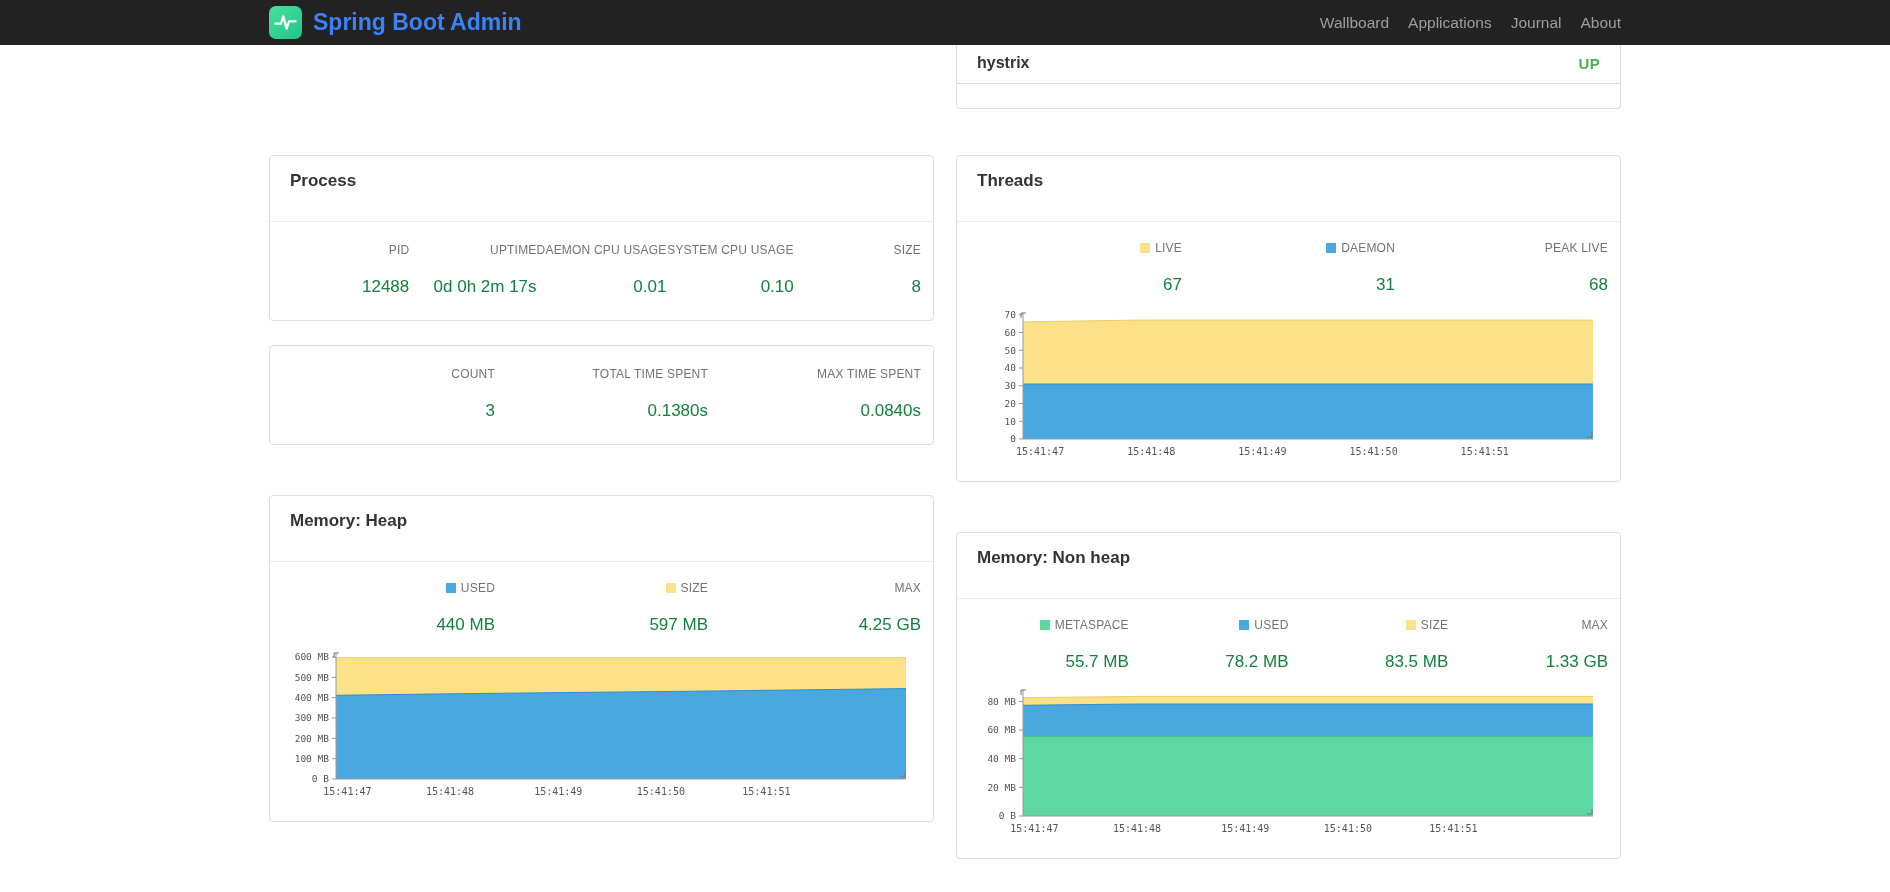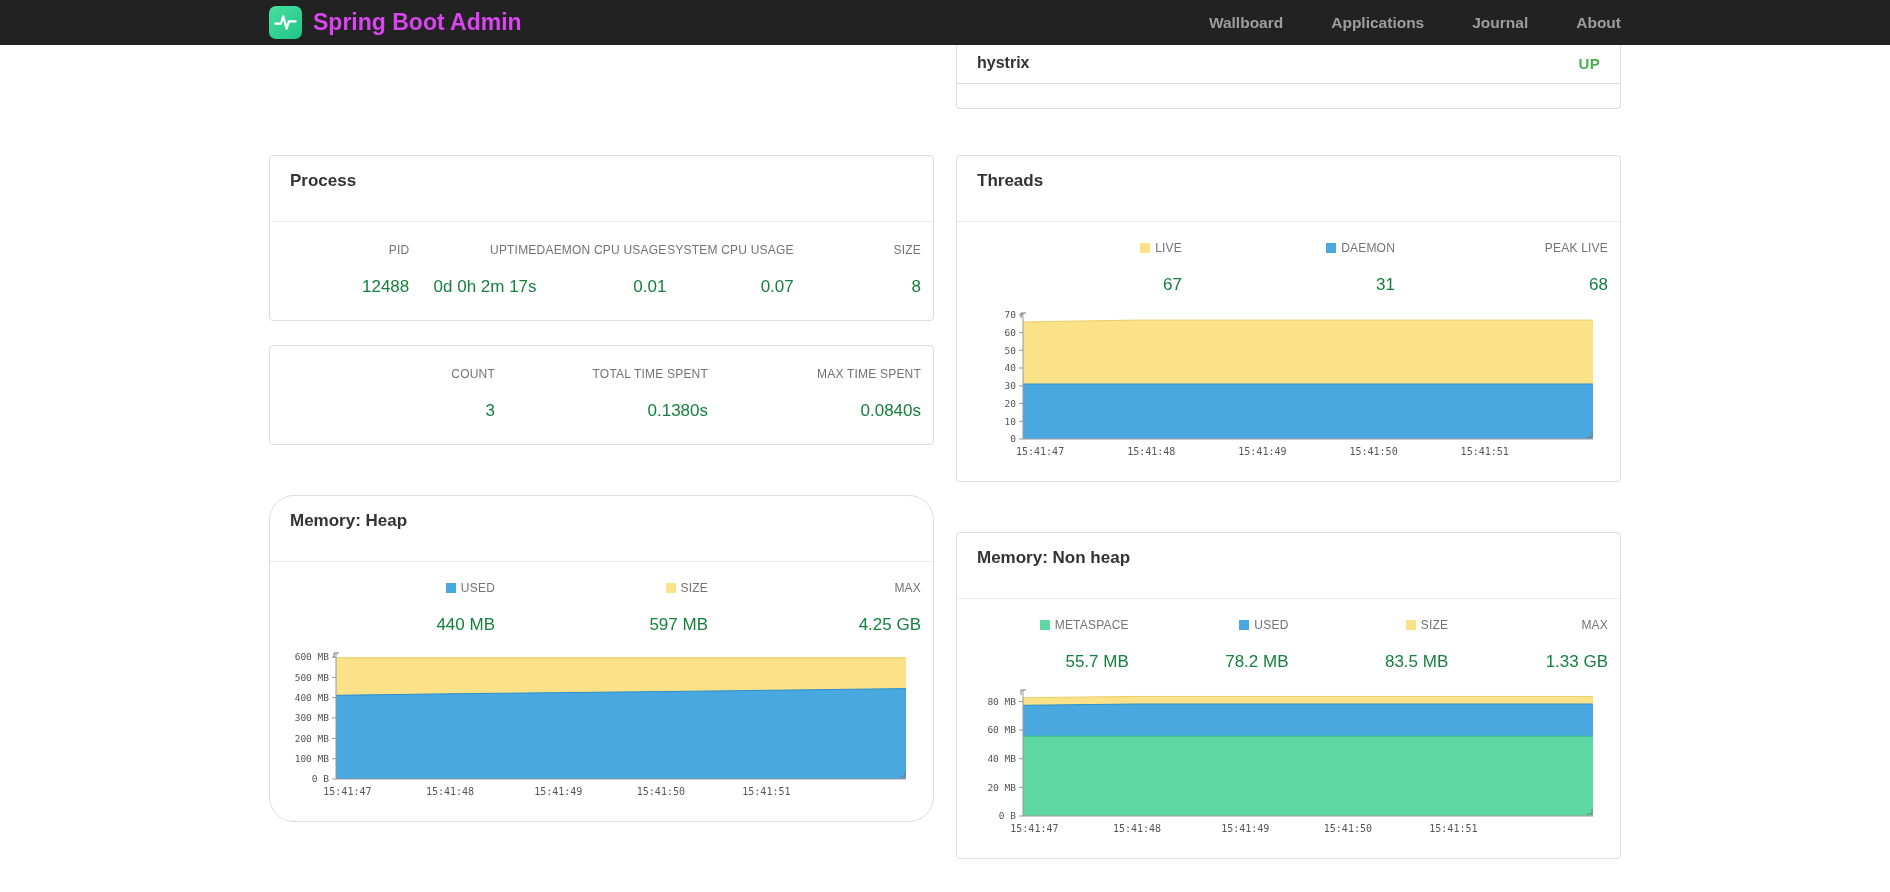--- a/index.html
+++ b/index.html
@@ -14,7 +14,7 @@
   
   .navbar { background:#222; height:45px; width:100%; }
   .nav-inner { width:1352px; margin:0 auto; height:100%; display:flex; align-items:center; }
-  .brand { display:flex; align-items:center; gap:11px; color:#d946ef; font-weight:bold; font-size:23px; cursor:pointer; }
+  .brand { display:flex; align-items:center; gap:11px; color:#3b82f6; font-weight:bold; font-size:23px; cursor:pointer; }
   .logo { width:33px; height:33px; border-radius:7px; background:linear-gradient(140deg,#48e0a0,#1fc488);
           display:flex; align-items:center; justify-content:center; }
   .nav-links { margin-left:auto; display:flex; gap:48px;font-weight:bold; }

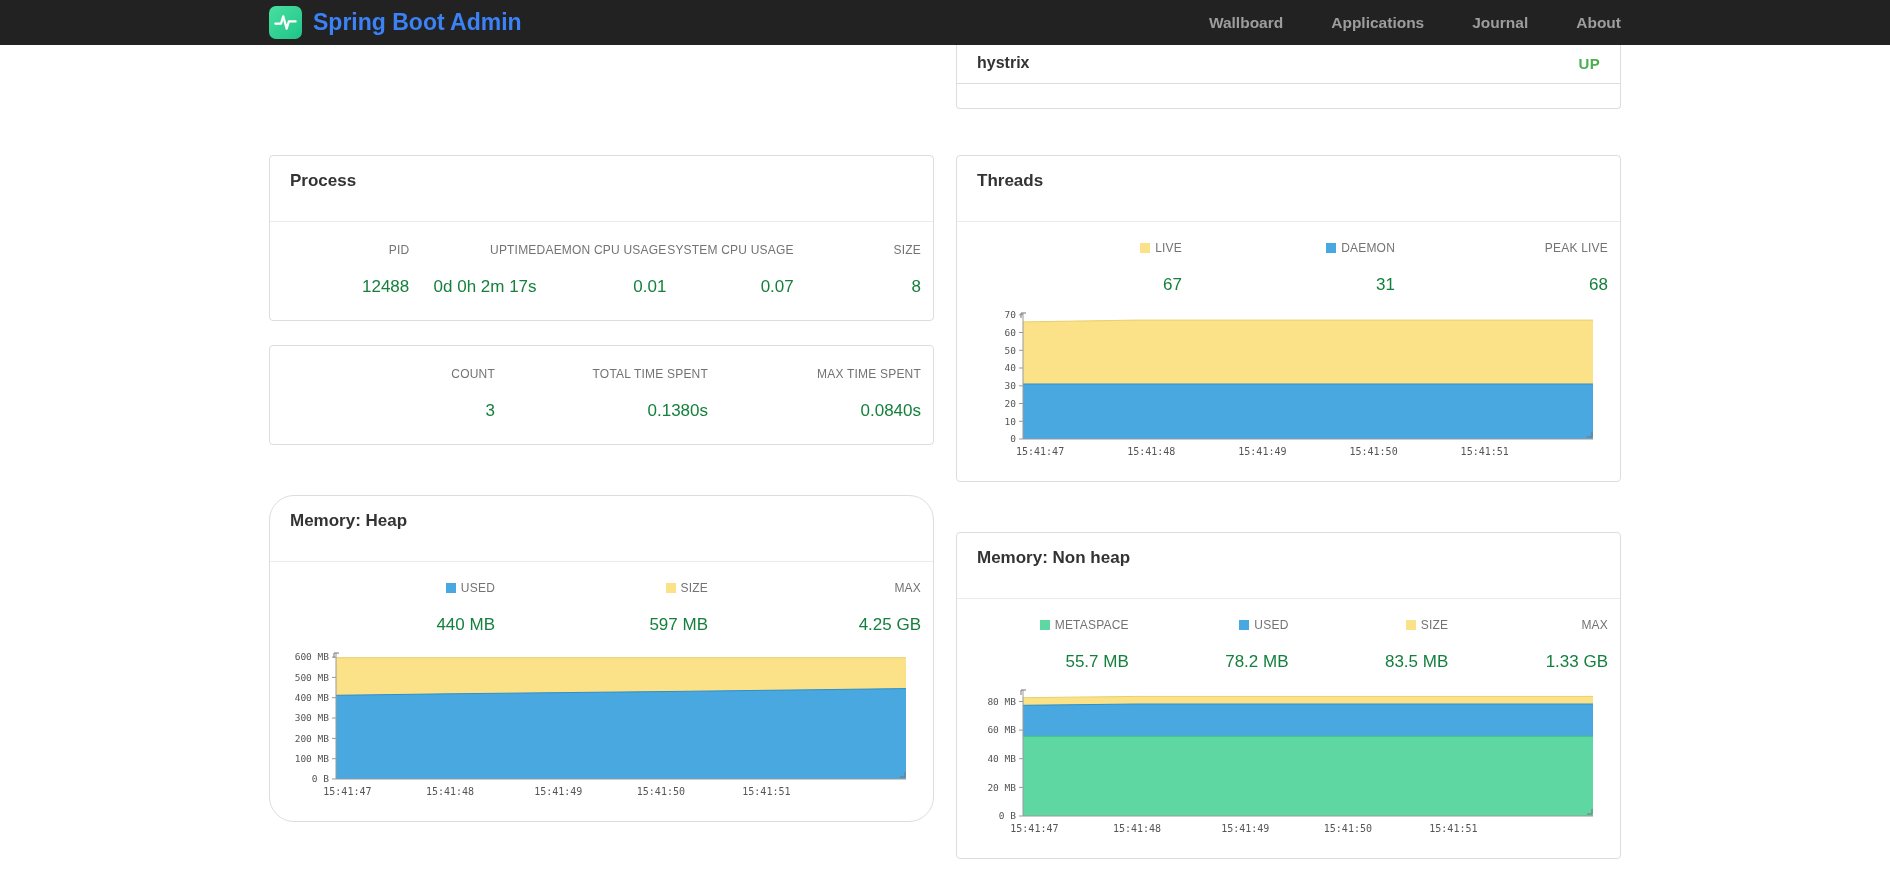--- a/index.html
+++ b/index.html
@@ -17,7 +17,7 @@
   .brand { display:flex; align-items:center; gap:11px; color:#3b82f6; font-weight:bold; font-size:23px; cursor:pointer; }
   .logo { width:33px; height:33px; border-radius:7px; background:linear-gradient(140deg,#48e0a0,#1fc488);
           display:flex; align-items:center; justify-content:center; }
-  .nav-links { margin-left:auto; display:flex; gap:48px;font-weight:bold; }
+  .nav-links { margin-left:auto; display:flex; gap:19px; }
   .nav-links a { color:#9d9d9d; font-size:15.5px; cursor:pointer; }
 
   

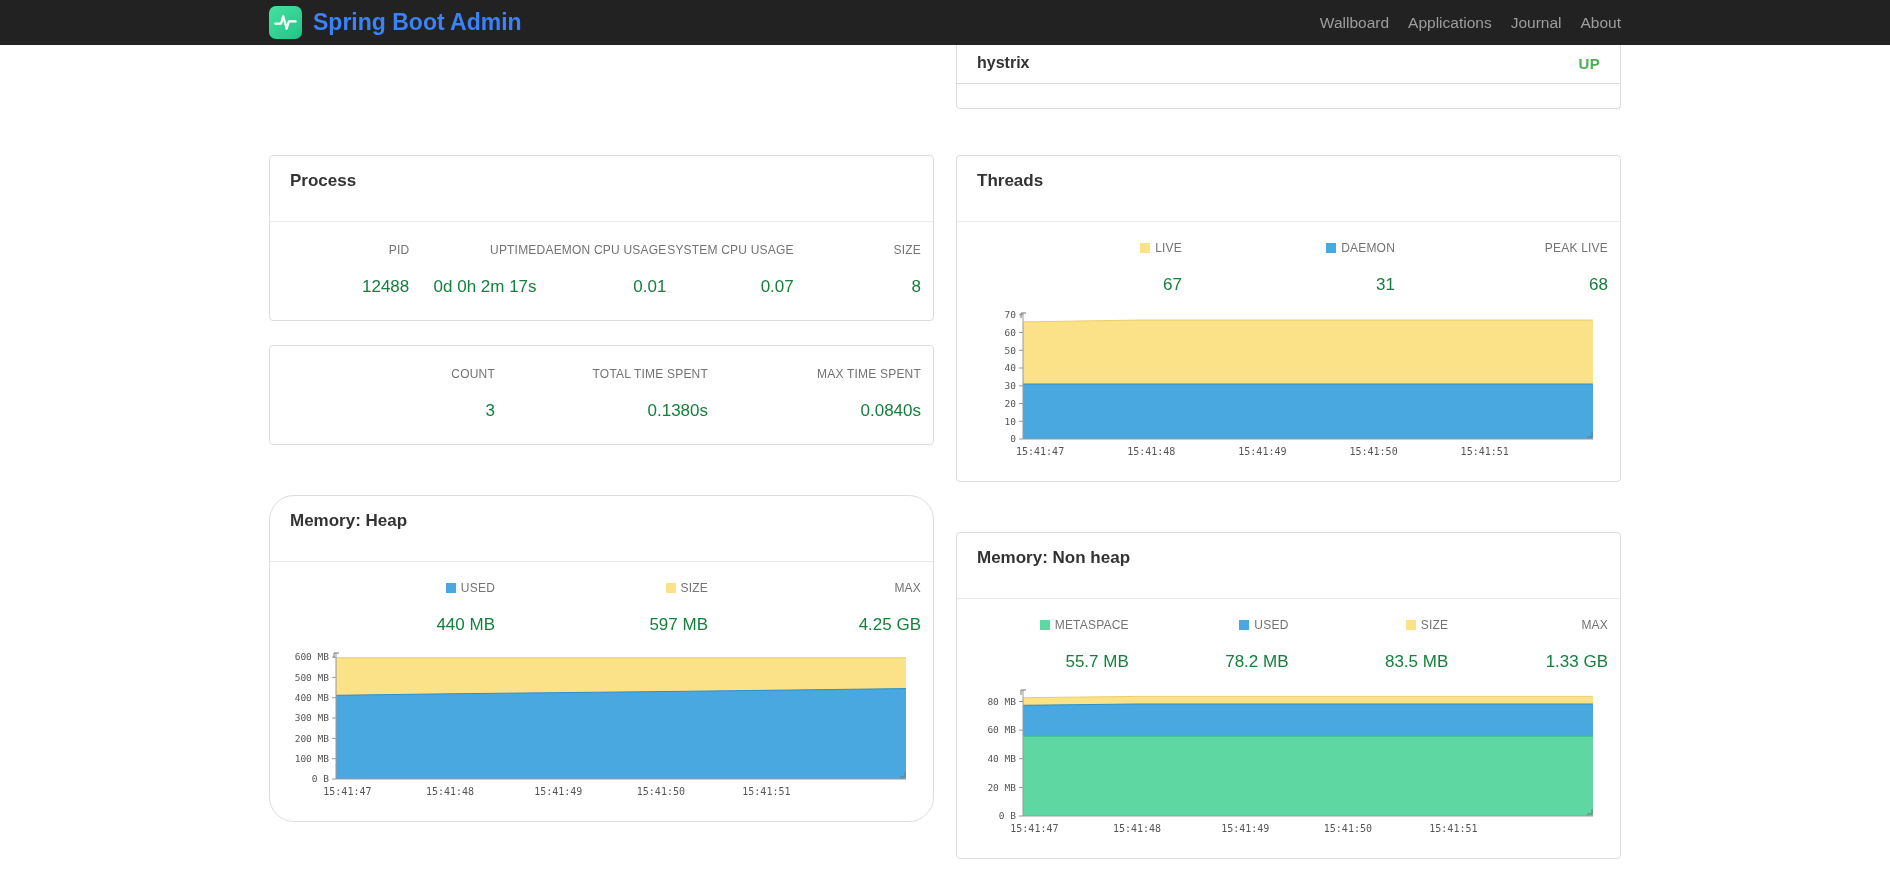--- a/index.html
+++ b/index.html
@@ -94,7 +94,7 @@
           </div>
           <div class="metric">
             <div class="metric-label">SYSTEM CPU USAGE</div>
-            <div class="metric-value">0.07</div>
+            <div class="metric-value">0.10</div>
           </div>
           <div class="metric">
             <div class="metric-label">SIZE</div>

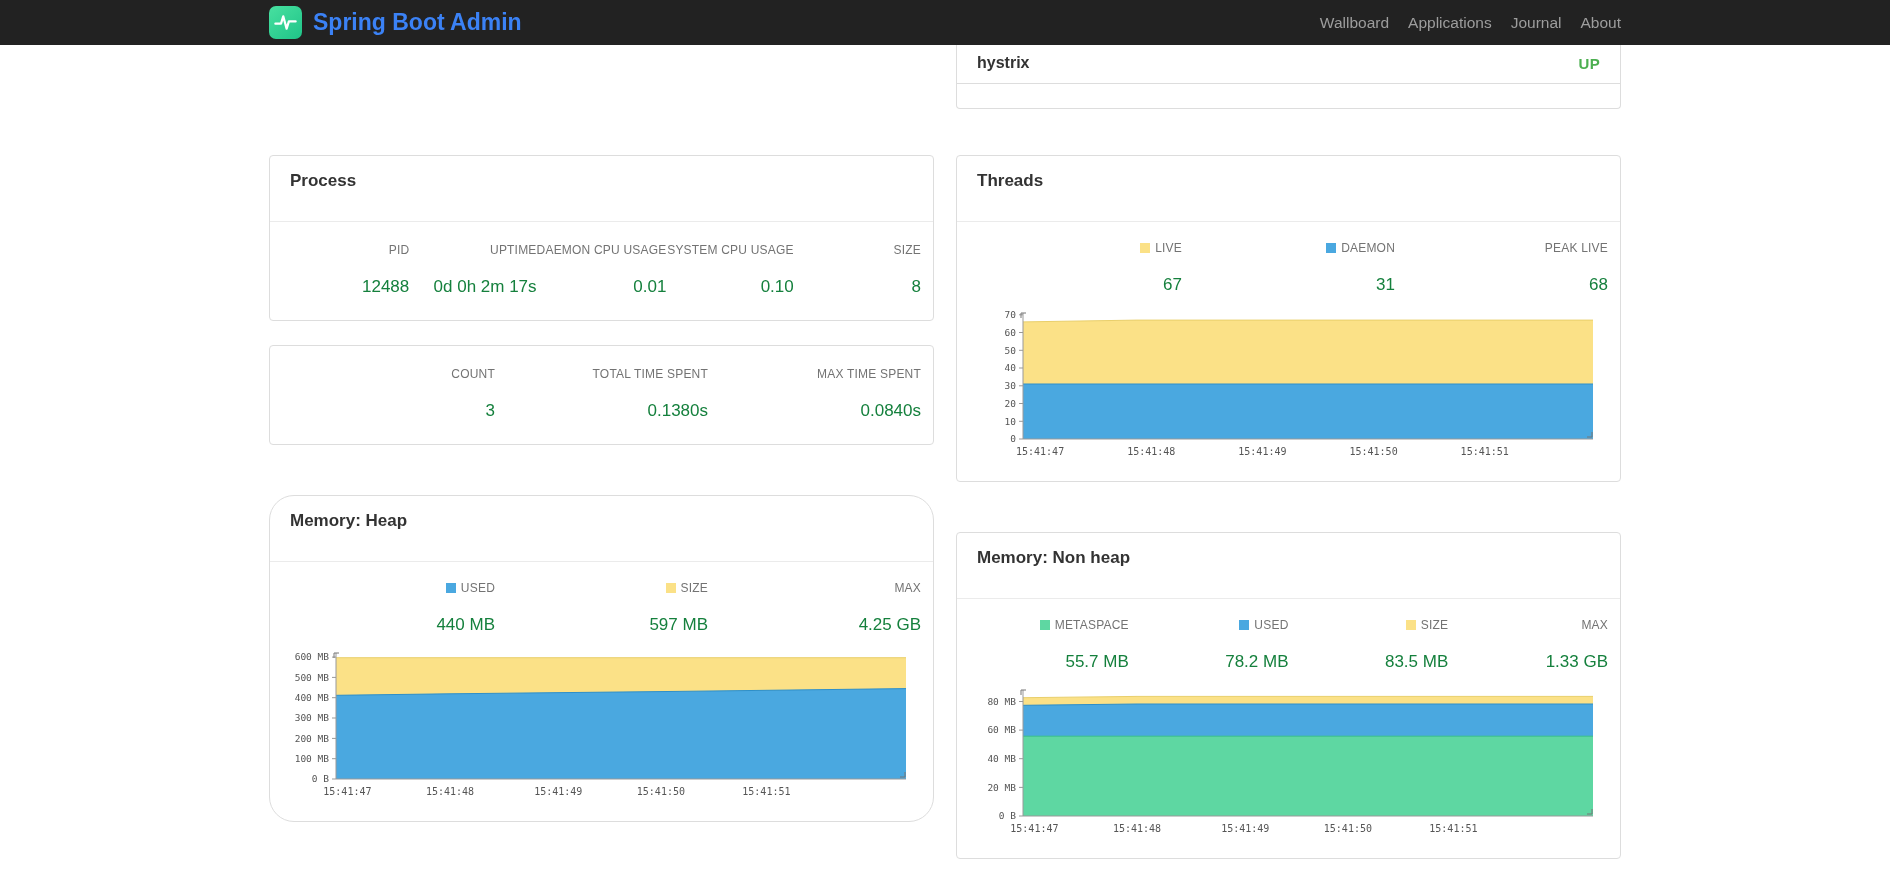--- a/index.html
+++ b/index.html
@@ -46,7 +46,7 @@
   
   .col-left  > .panel:nth-child(1) { margin-top:110px; }  
   .col-left  > .panel:nth-child(2) { margin-top:24px; }   
-  .col-left  > .panel:nth-child(3) { margin-top:50px;border-radius:25px; }   
+  .col-left  > .panel:nth-child(3) { margin-top:50px; }   
   .col-right > .panel:nth-child(2) { margin-top:46px; }   
   .col-right > .panel:nth-child(3) { margin-top:50px; }   
 </style>

